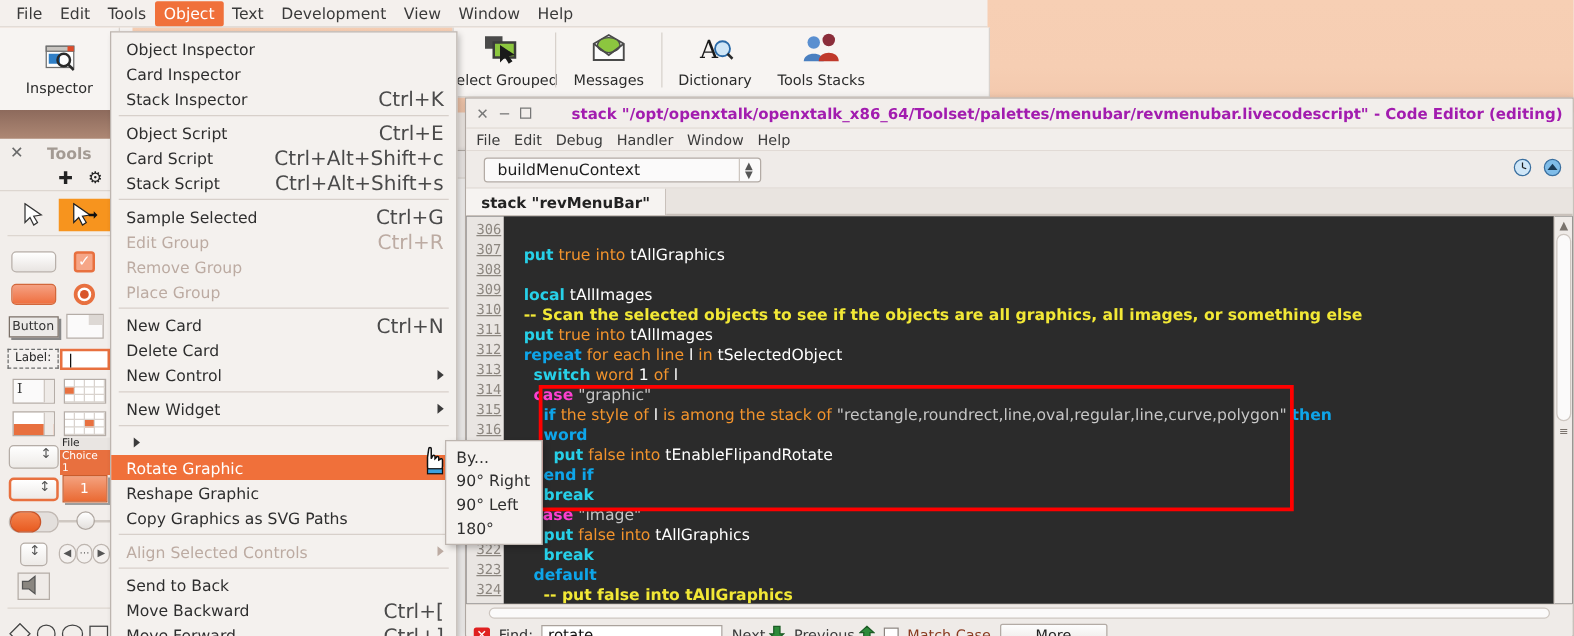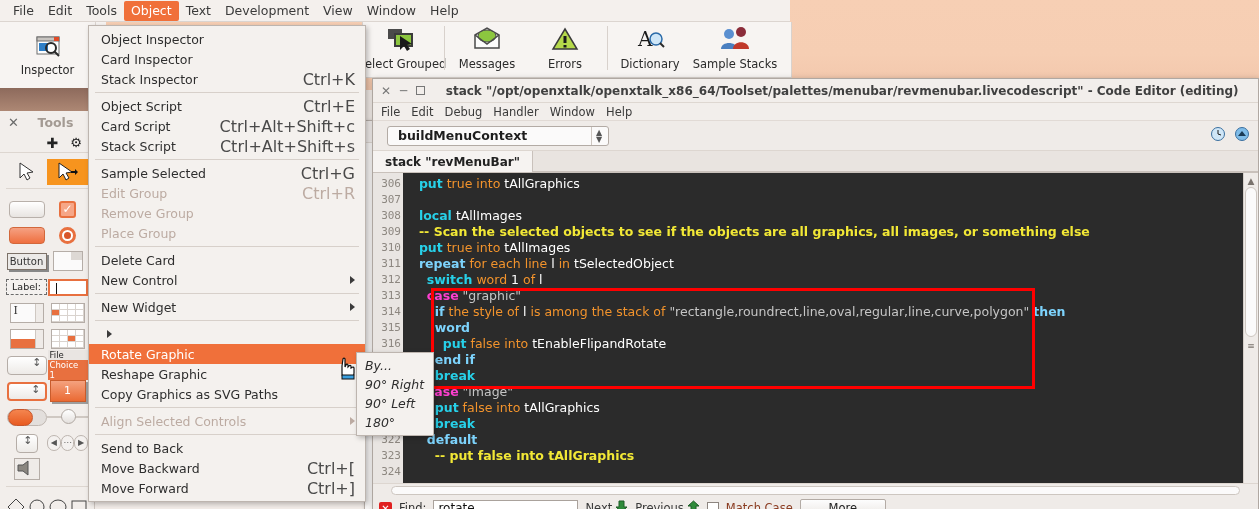--- a/index.html
+++ b/index.html
@@ -453,16 +453,6 @@
         </svg>
       </span>
       <span class="tb-label">Messages</span>
-    </div>
-    <div class="tb-item">
-      <span>
-        <svg width="28" height="26" viewBox="0 0 28 26">
-          <path d="M14 3 L26 23 L2 23 Z" fill="#b5d94a" stroke="#3a3a3a" stroke-width="1.5"></path>
-          <rect x="12.5" y="10" width="3" height="7" fill="#1a1a1a"></rect>
-          <rect x="12.5" y="19" width="3" height="2.5" fill="#1a1a1a"></rect>
-        </svg>
-      </span>
-      <span class="tb-label">Errors</span>
     </div>
     <div class="tb-sep"></div>
     <div class="tb-item">

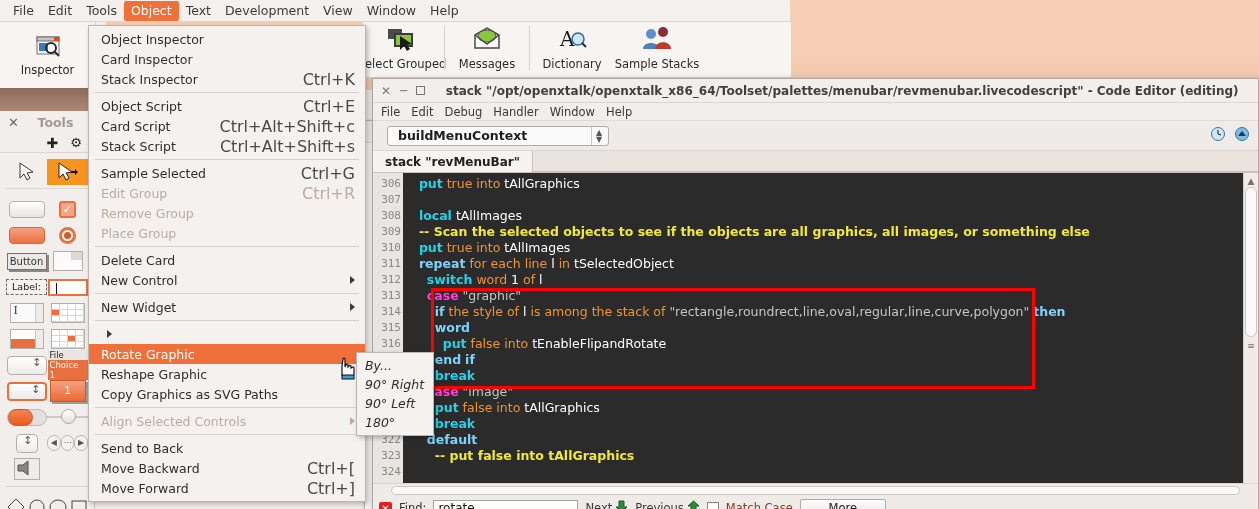--- a/index.html
+++ b/index.html
@@ -474,7 +474,7 @@
           <path d="M14 23 C14 14 30 14 30 23 Z" fill="#c0392b"></path>
         </svg>
       </span>
-      <span class="tb-label">Sample Stacks</span>
+      <span class="tb-label">Tools Stacks</span>
     </div>
   </div>
 

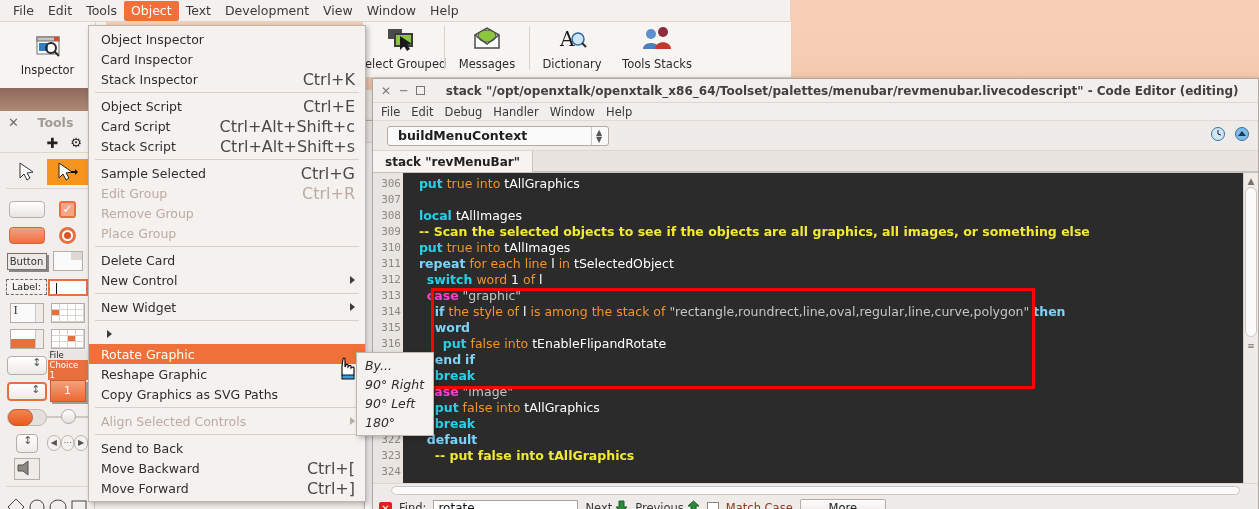--- a/index.html
+++ b/index.html
@@ -272,7 +272,7 @@
     border-bottom: 1px solid #ded7d1;
   }
   .ed-title .tt {
-    flex: 1; text-align: center; font-weight: bold; color: #404040; font-size: 12px;
+    flex: 1; text-align: right; font-weight: bold; color: #a21caf; font-size: 12px;
     white-space: nowrap; overflow: hidden;
   }
   .ed-menubar {

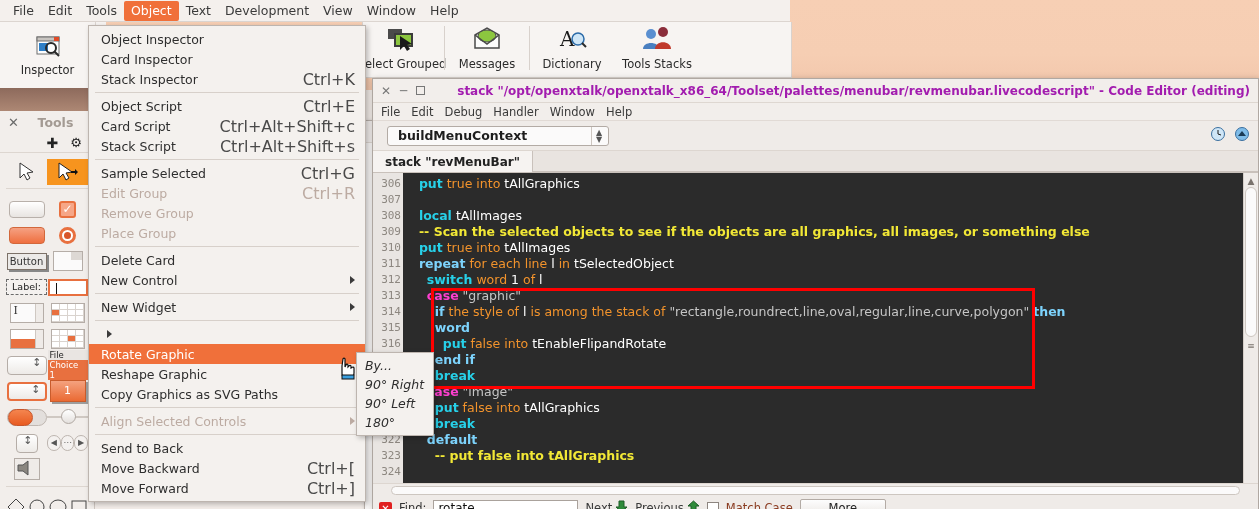--- a/index.html
+++ b/index.html
@@ -288,7 +288,7 @@
     width: 222px; height: 20px; background: #fbfafa;
     border: 1px solid #b3aba5; border-radius: 3px;
     display: flex; align-items: center; padding: 0 2px 0 10px;
-    font-size: 12.5px; color: #1d1d1d; font-weight: bold;
+    font-size: 12.5px; color: #1d1d1d;
   }
   .handler-combo .cb-label { flex: 1; }
   .handler-combo .stepper {

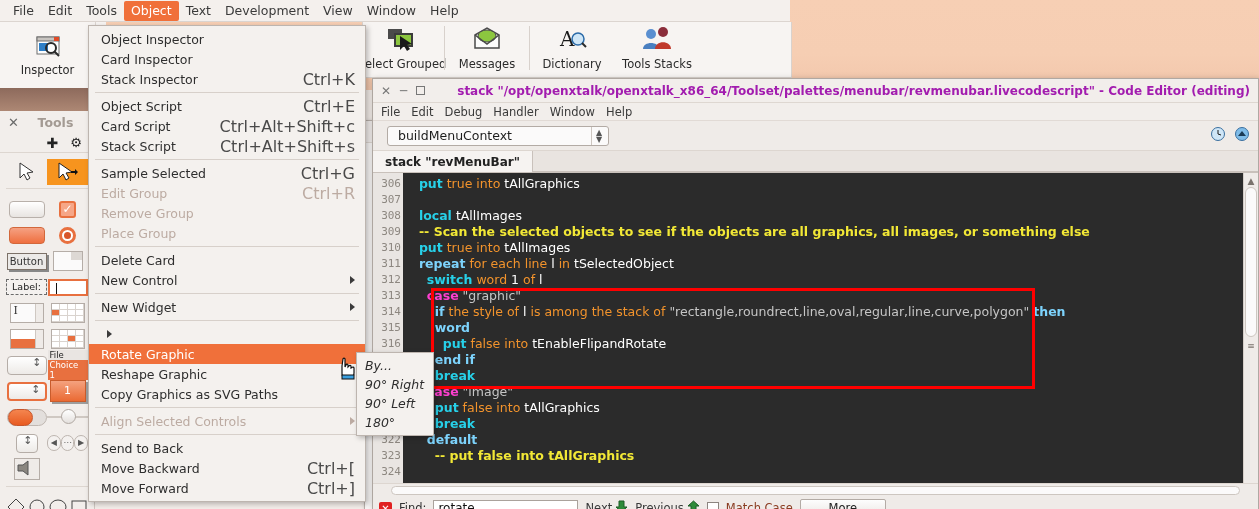--- a/index.html
+++ b/index.html
@@ -321,7 +321,7 @@
     font-size: 11px; padding-top: 3px; text-align: right; padding-right: 2px;
     flex: 0 0 30px;
   }
-  .gutter div { height: 16px; line-height: 16px; }
+  .gutter div { height: 16px; line-height: 16px; text-decoration: underline; }
   .codelines {
     flex: 1; padding-top: 3px; position: relative;
     font-family: "DejaVu Sans", "Liberation Sans", sans-serif;

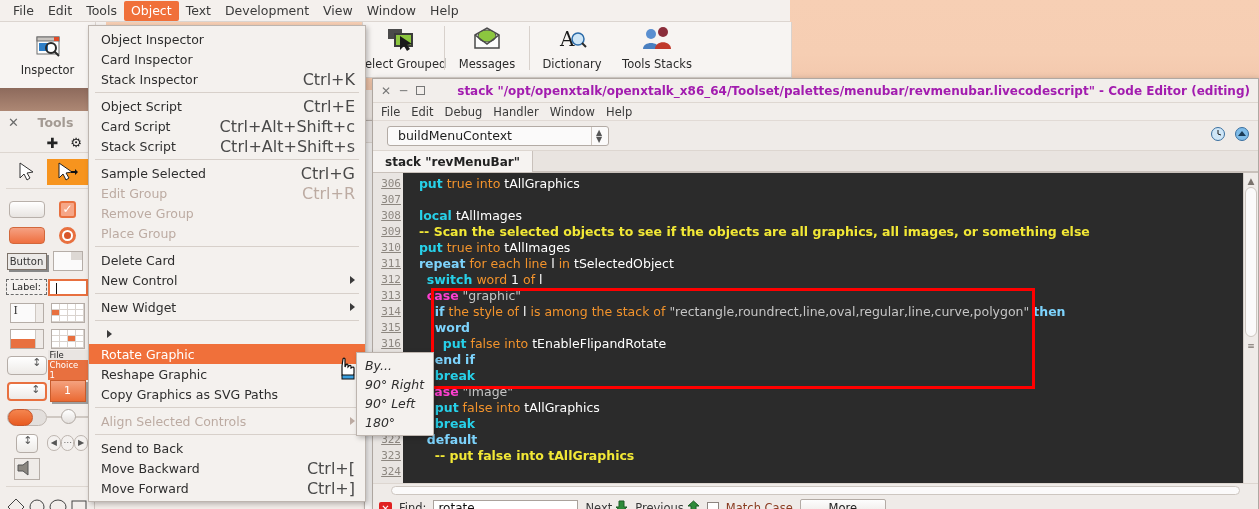--- a/index.html
+++ b/index.html
@@ -325,7 +325,7 @@
   .codelines {
     flex: 1; padding-top: 3px; position: relative;
     font-family: "DejaVu Sans", "Liberation Sans", sans-serif;
-    font-size: 12.5px; color: #e8e8e8; overflow: hidden;
+    font-size: 12.5px; color: #e8e8e8; overflow: hidden; margin-top: 20px;
   }
   .cl { height: 16px; line-height: 16px; white-space: pre; }
   .kw   { color: #27d0e8; font-weight: bold; }       

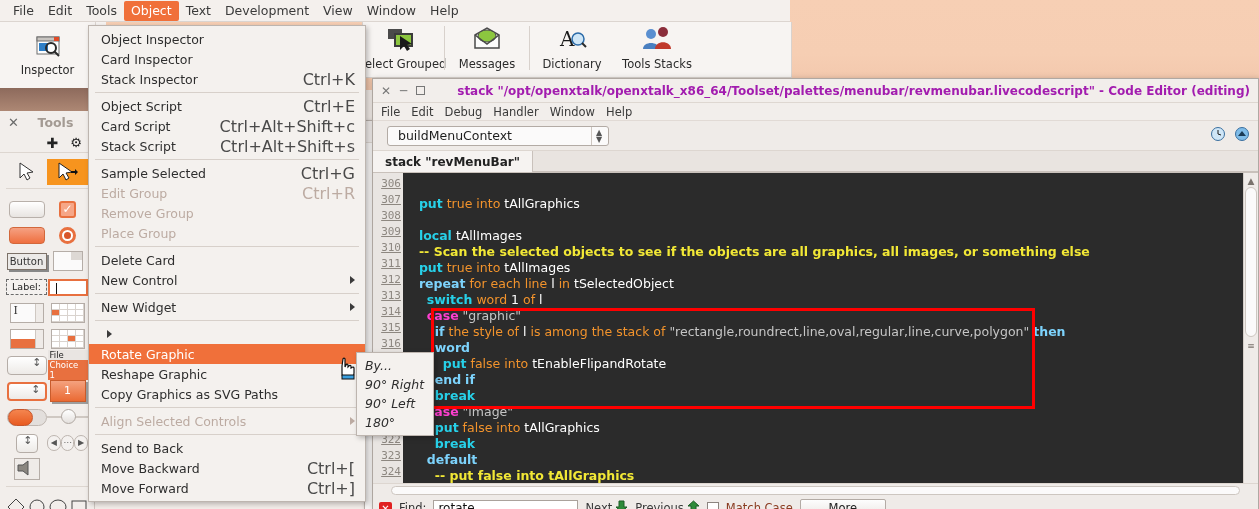--- a/index.html
+++ b/index.html
@@ -819,6 +819,10 @@
       </div>
       <div class="menu-sep"></div>
       <div class="menuitem">
+        <span class="label">New Card</span>
+        <span class="accel">Ctrl+N</span>
+      </div>
+      <div class="menuitem">
         <span class="label">Delete Card</span>
       </div>
       <div class="menuitem">

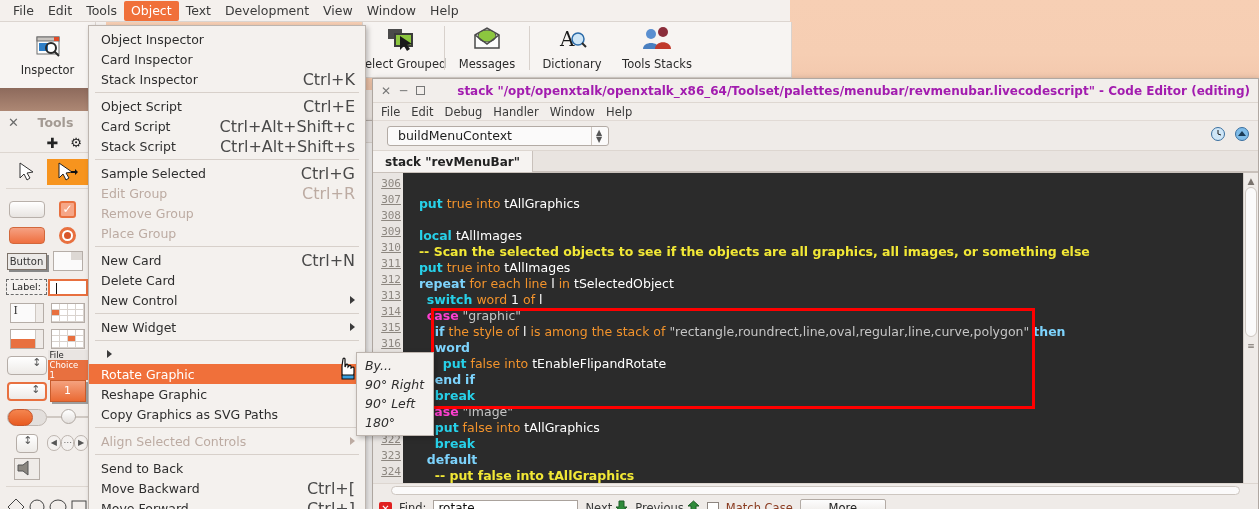--- a/index.html
+++ b/index.html
@@ -329,7 +329,7 @@
   }
   .cl { height: 16px; line-height: 16px; white-space: pre; }
   .kw   { color: #27d0e8; font-weight: bold; }       
-  .kw2  { color: #7dd3fc; font-weight: bold; }       
+  .kw2  { color: #0ea5e9; font-weight: bold; }       
   .kw3  { color: #ff3fd0; font-weight: bold; }       
   .val  { color: #f2932c; }                          
   .str  { color: #c6c6c6; }                          

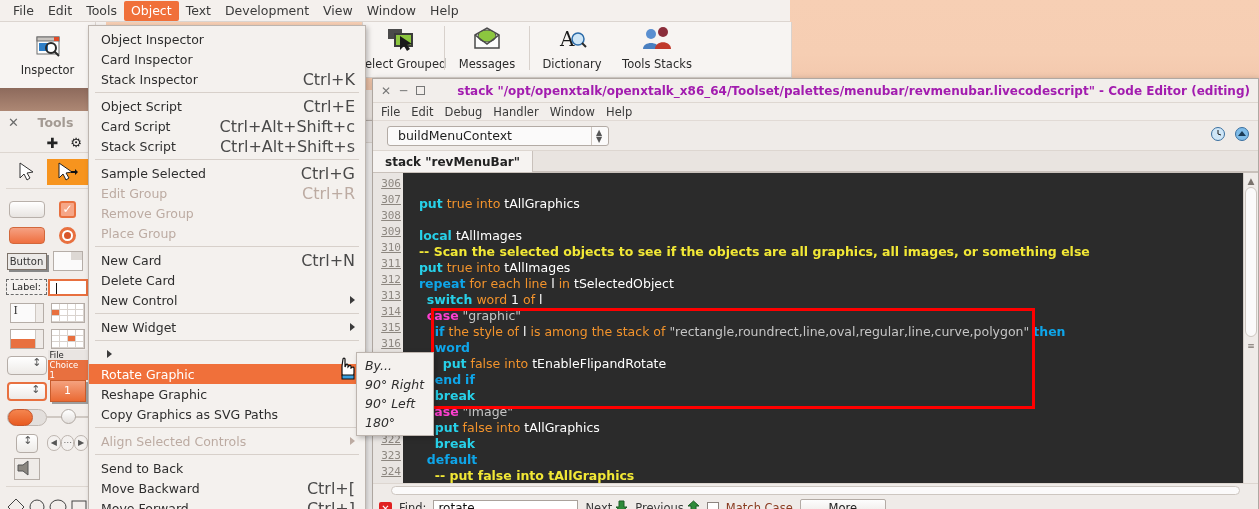--- a/index.html
+++ b/index.html
@@ -89,7 +89,7 @@
     box-shadow: 2px 2px 5px rgba(0,0,0,.25);
     padding: 3px 0; z-index: 70;
   }
-  .submenu .menuitem { padding-left: 8px; height: 19px; font-style: italic; }
+  .submenu .menuitem { padding-left: 8px; height: 19px; }
 
   
   .hand-cursor { position: absolute; left: 338px; top: 357px; z-index: 80; }

